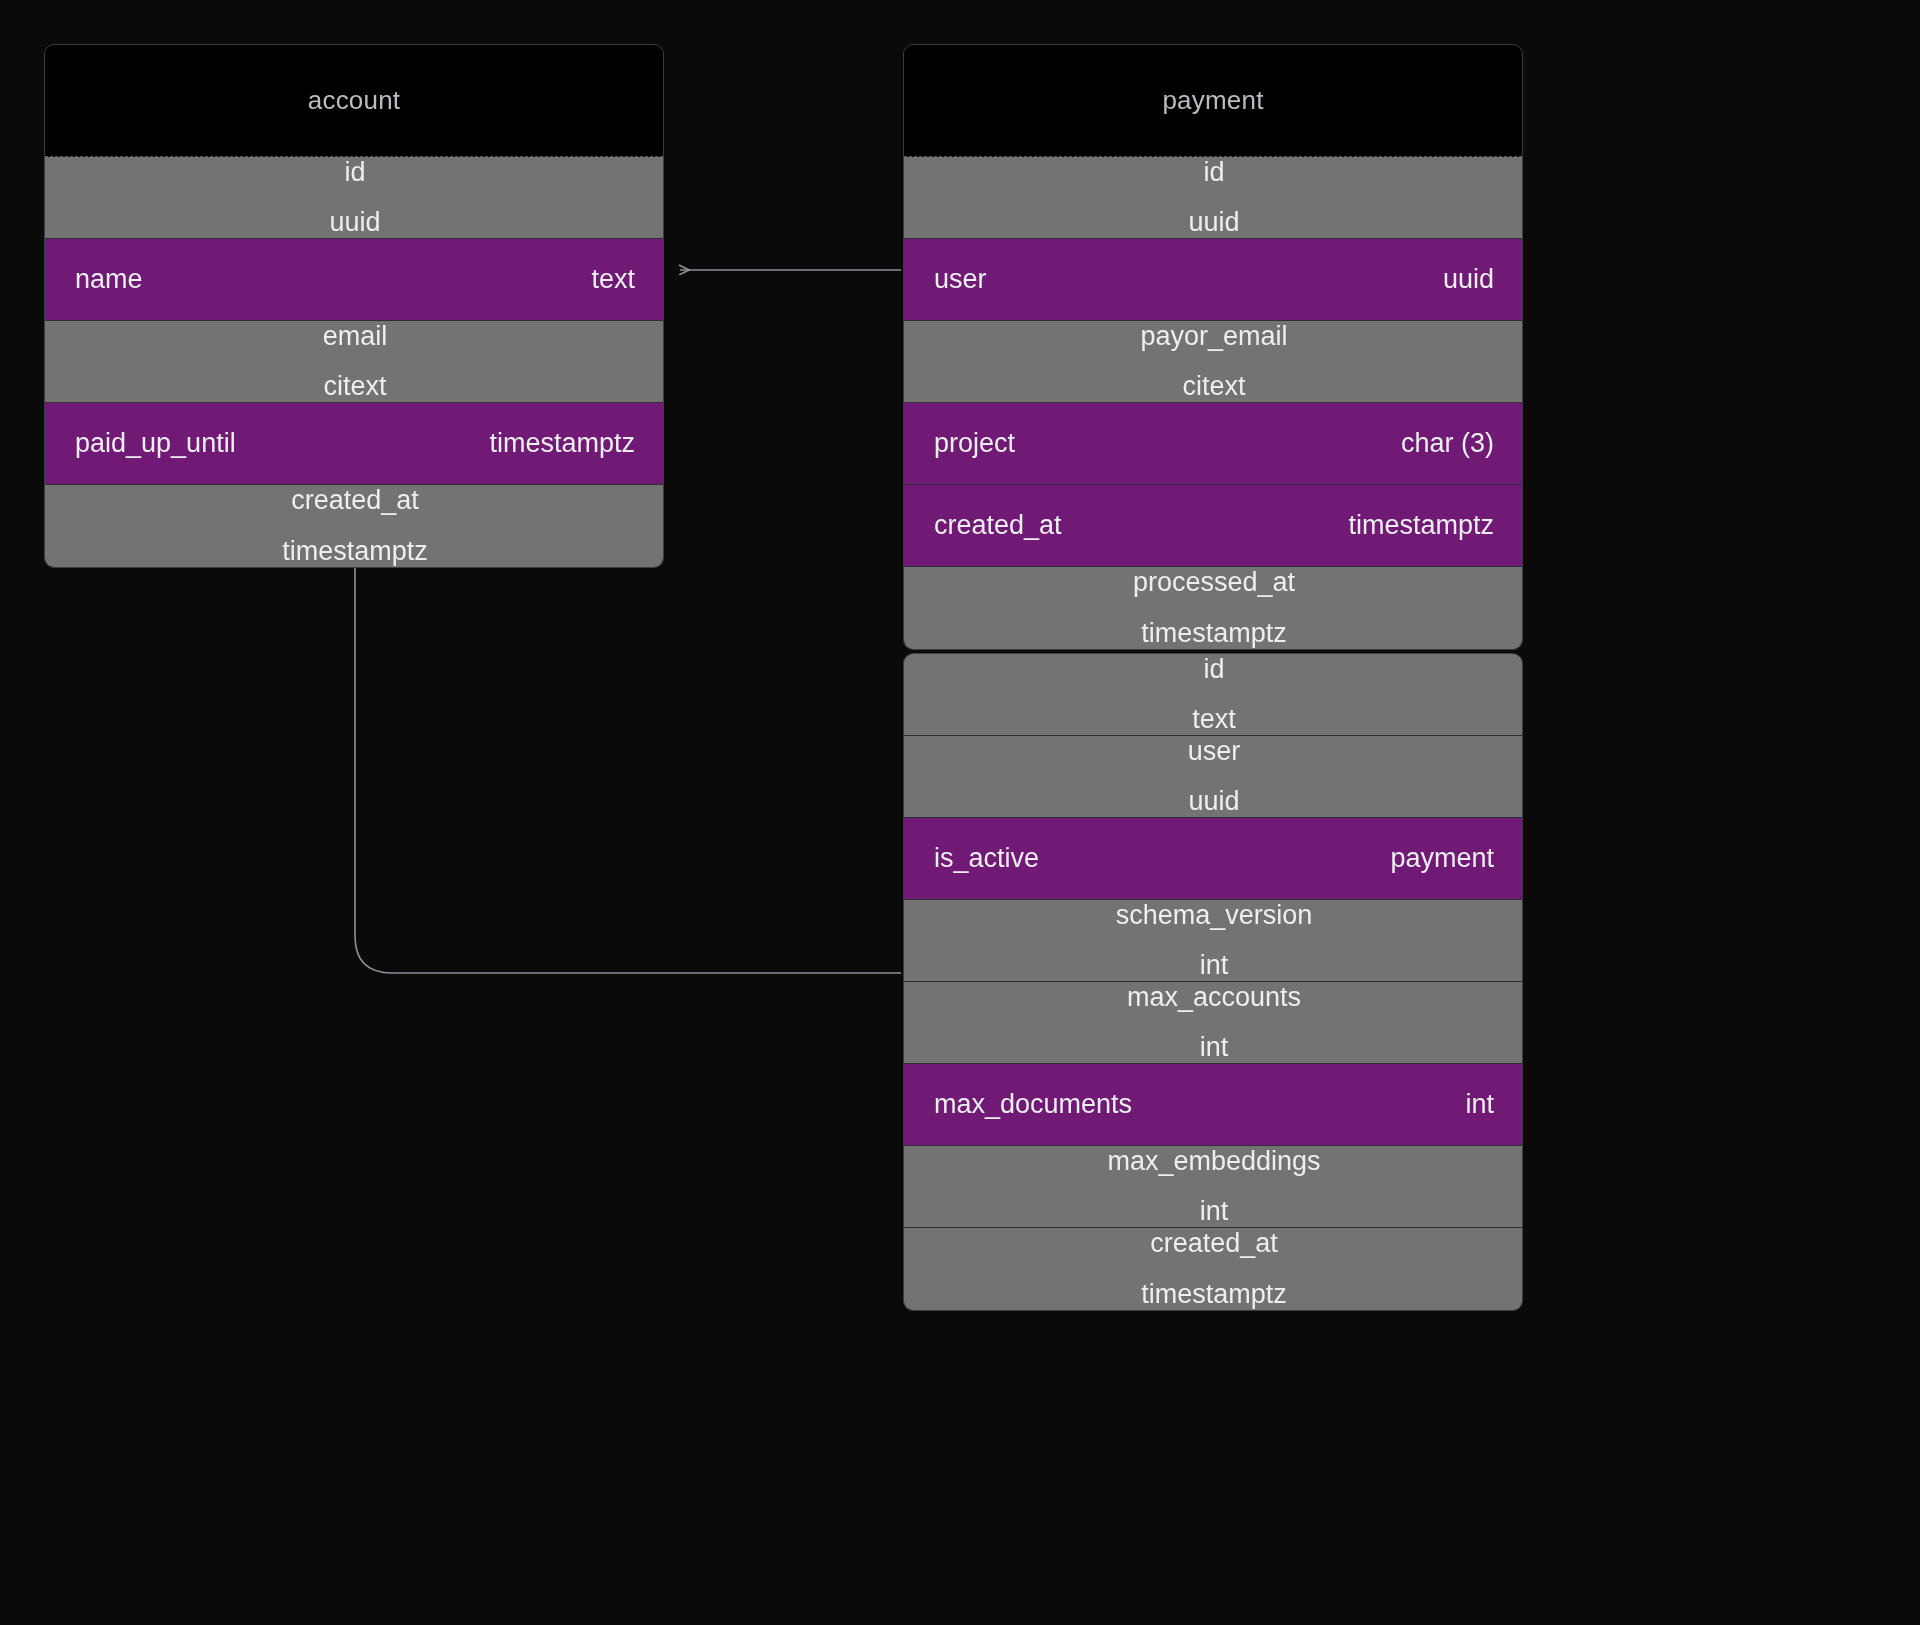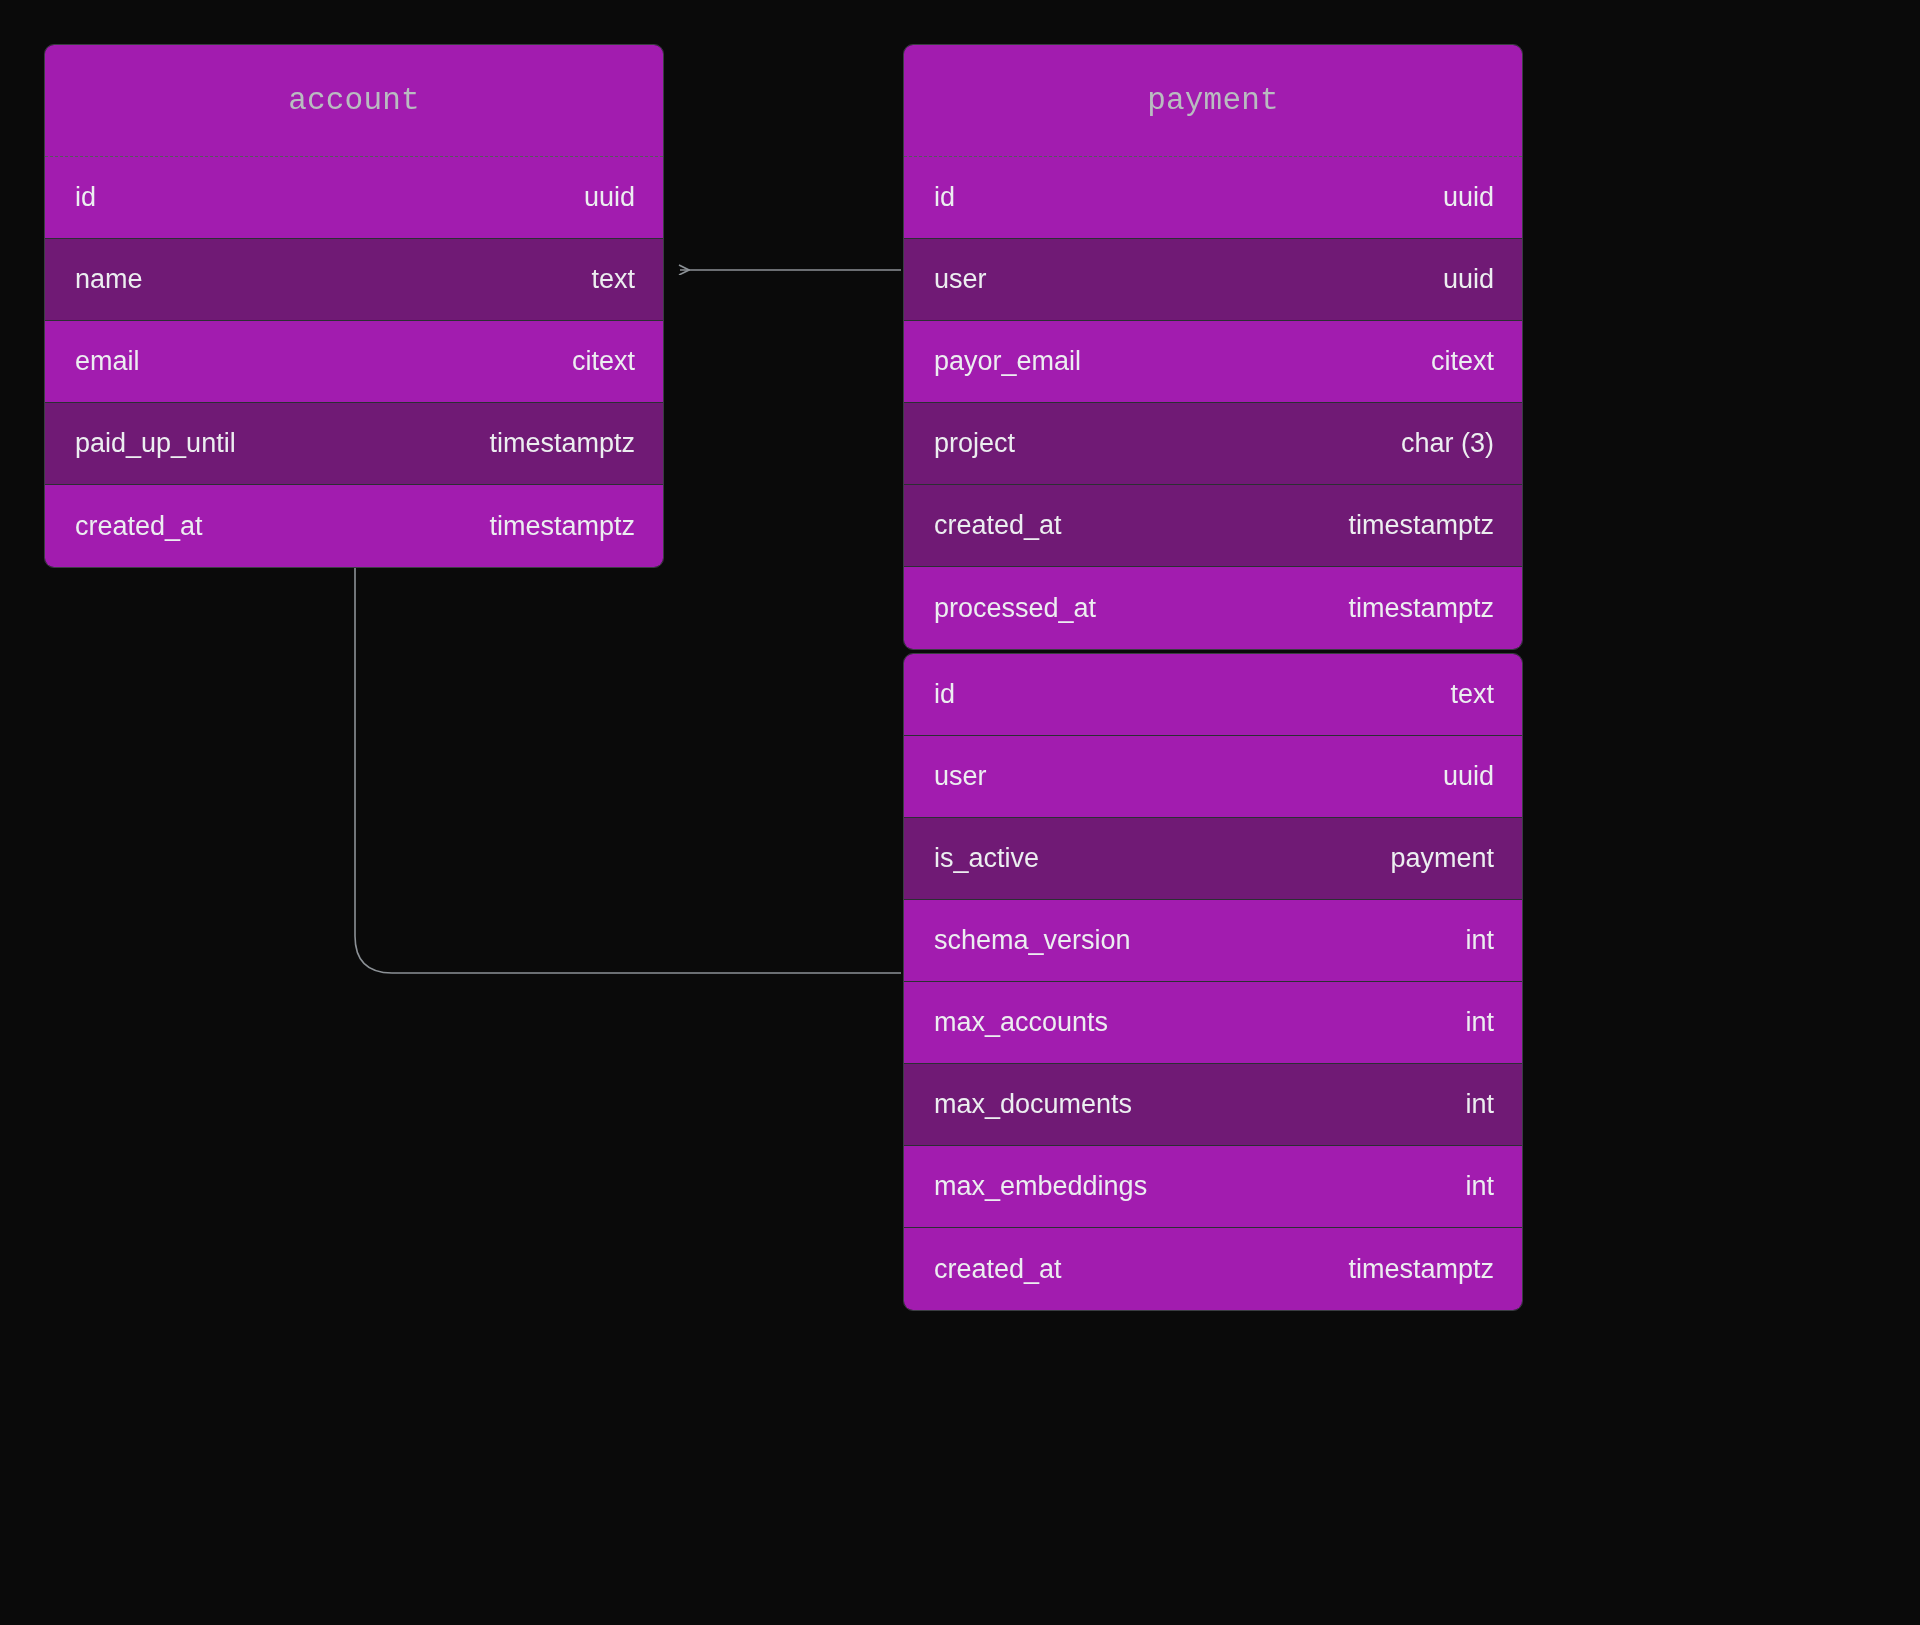--- a/index.html
+++ b/index.html
@@ -45,12 +45,11 @@
     align-items: center;
     justify-content: center;
     color: #b9bcc0;
-    font-size: 31px;
+    font-size: 26px;
     letter-spacing: 0.2px;
-    background: #a21caf;
+    background: #000000;
     border-bottom: 1px dashed #55585d;
     box-sizing: border-box;
-    font-family: Liberation Mono, monospace;
   }
   .field-row {
     display: flex;

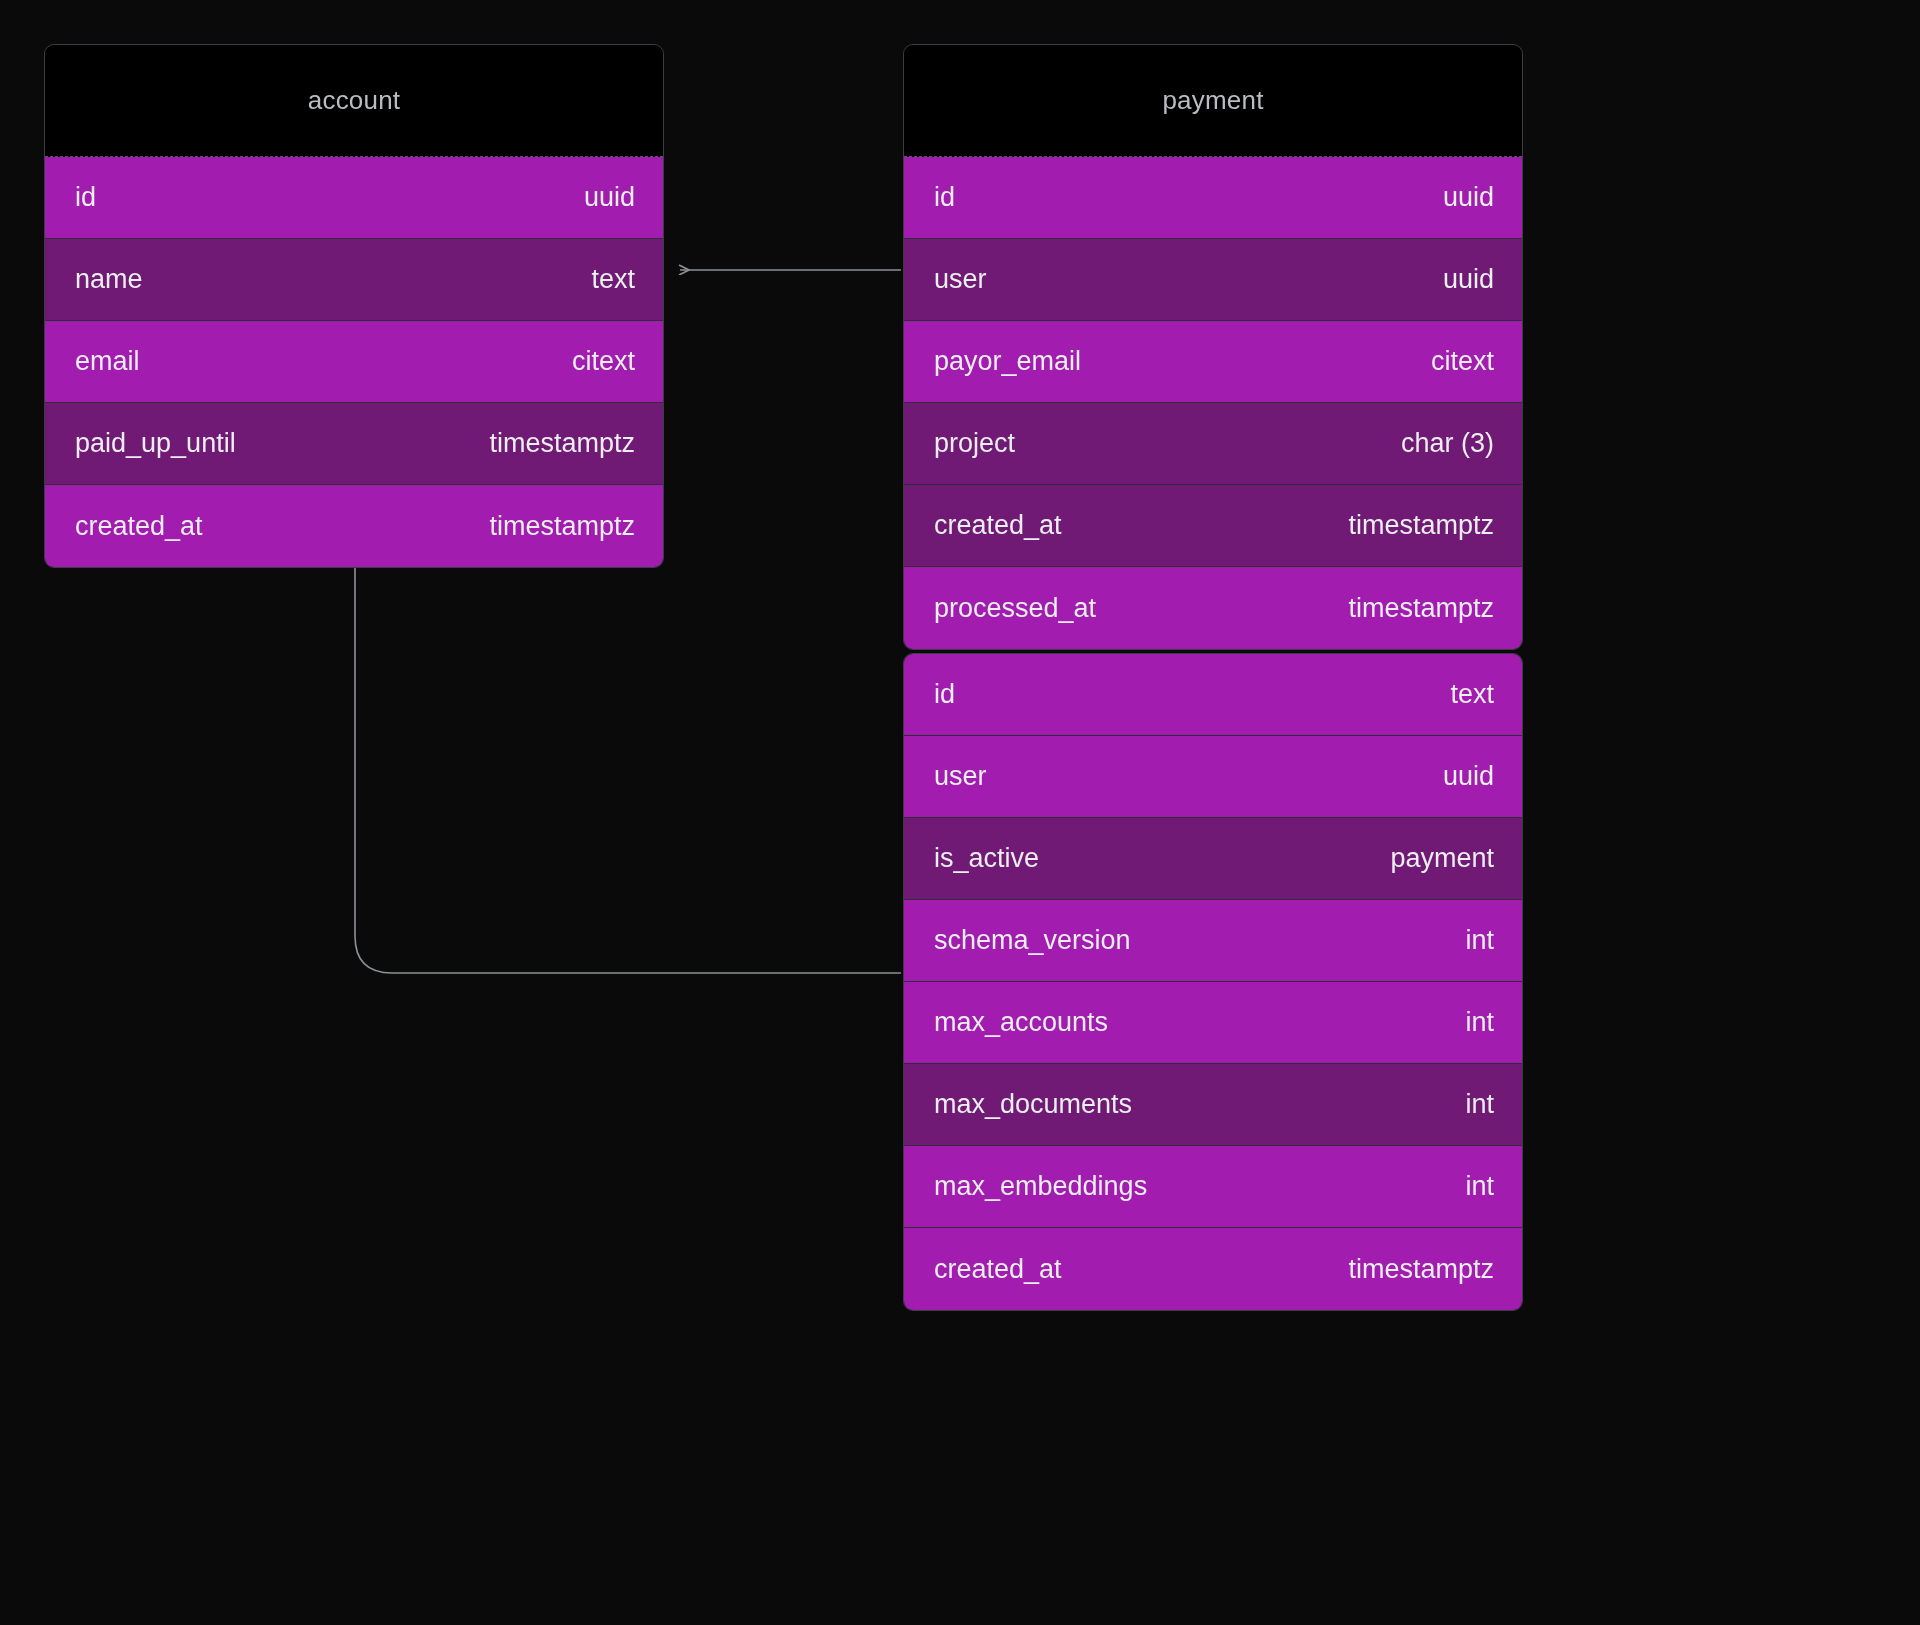--- a/index.html
+++ b/index.html
@@ -64,7 +64,7 @@
   }
   .field-row:last-child { border-bottom: none; }
   .field-row.alt { background: #701a75; }
-  .field-row.plain { background: #a21caf; }
+  .field-row.plain { background: #737373; flex-direction: column; }
   .field-name {
     color: #eceef0;
     white-space: nowrap;

